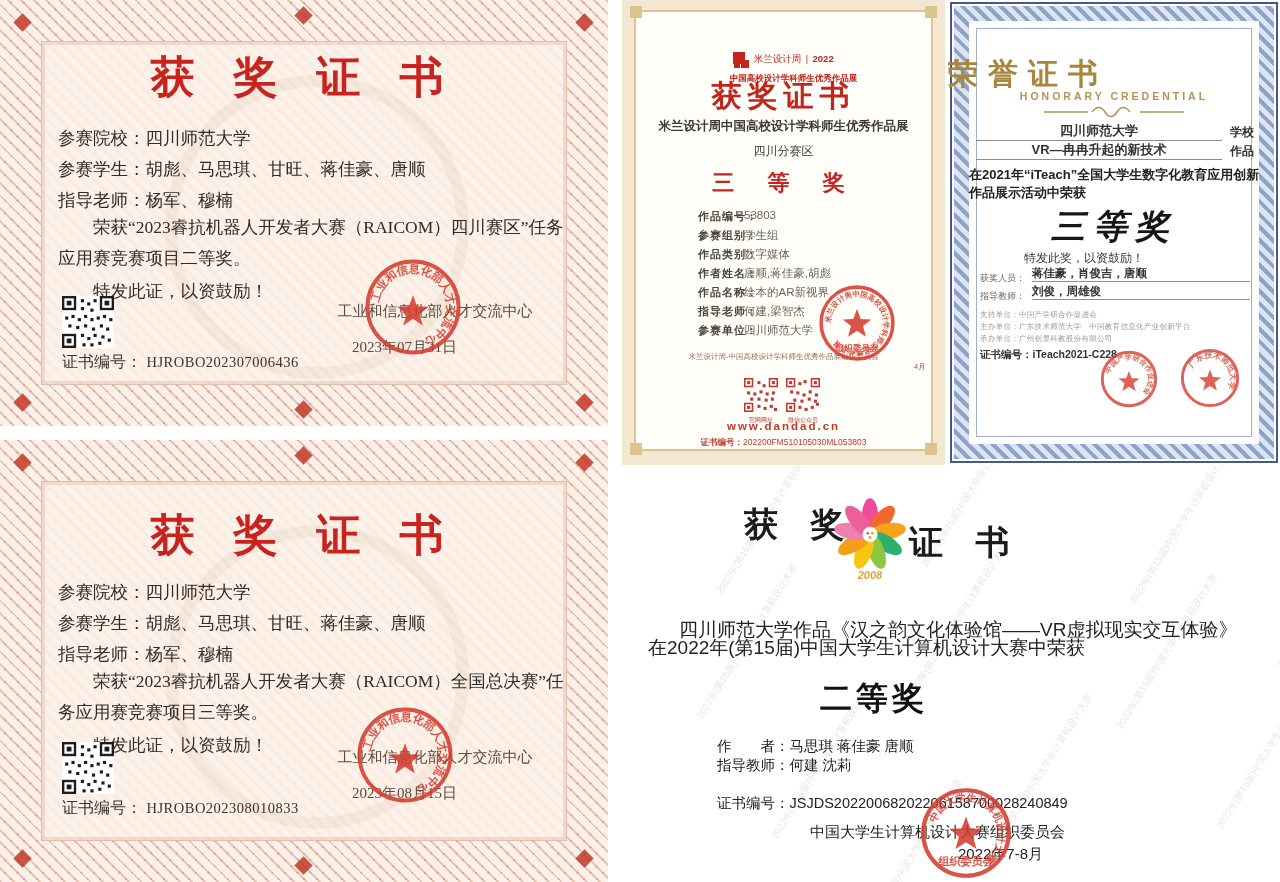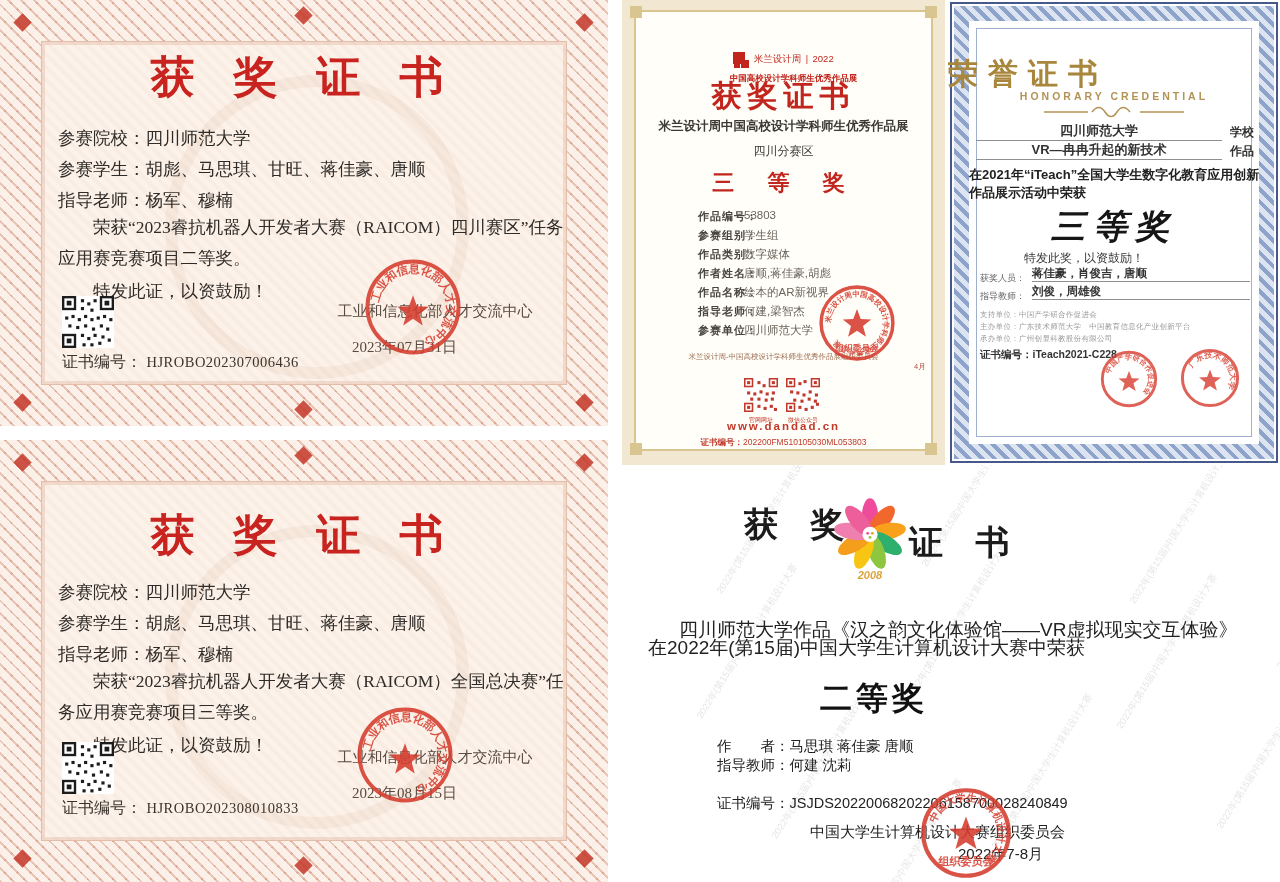--- a/index.html
+++ b/index.html
@@ -261,7 +261,7 @@
                    box-shadow:6px 6px 0 -2px #c2251d, -2px 7px 0 -3px #c2251d;"></span>
       <span style="font-size:9.5px;font-weight:normal;color:#c2251d;">米兰设计周</span>
       <span style="font-size:9px;color:#c2251d;">|</span>
-      <span style="font-size:9.5px;font-weight:normal;color:#c2251d;">2022</span>
+      <span style="font-size:9.5px;font-weight:bold;color:#c2251d;">2022</span>
       <div style="font-size:8.5px;font-weight:bold;color:#c2251d;margin-top:7px;padding-left:20px;">中国高校设计学科师生优秀作品展</div>
     </div>
     <div class="m-title" style="top:76px;">获奖证书</div>

